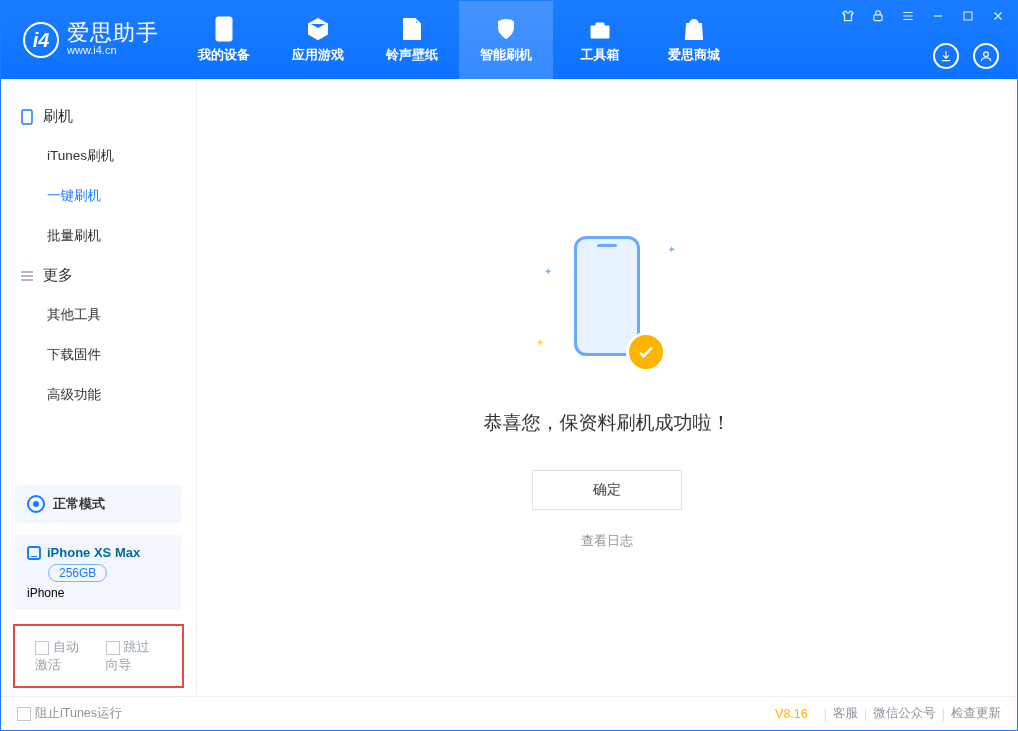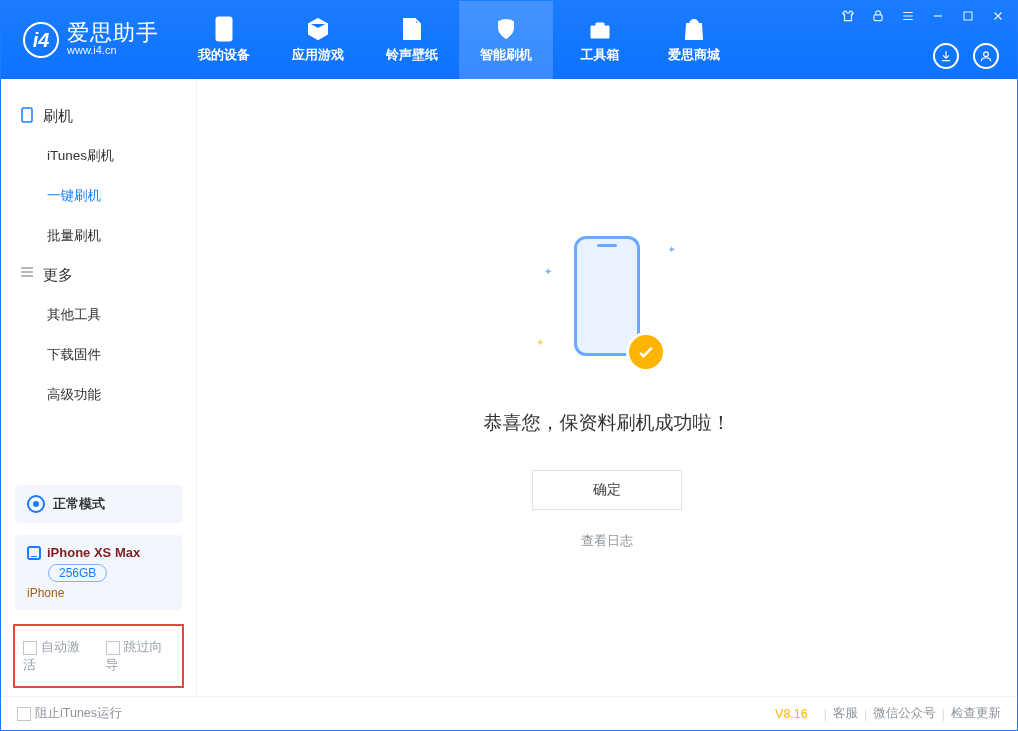--- a/index.html
+++ b/index.html
@@ -25,7 +25,7 @@
 
 .body { flex:1; display:flex; min-height:0; }
 .sidebar { width:196px; border-right:1px solid #eef0f2; display:flex; flex-direction:column; padding-top:18px; }
-.sec-head { display:flex; align-items:flex-start; gap:8px; padding:10px 18px; color:#333; font-size:15px; }
+.sec-head { display:flex; align-items:center; gap:8px; padding:10px 18px; color:#333; font-size:15px; }
 .sec-head .ico { width:16px; display:flex; align-items:center; justify-content:center; }
 .sub-item { padding:11px 18px 11px 46px; font-size:13.5px; color:#333; cursor:pointer; }
 .sub-item.active { color:#1a7cff; font-weight:500; }

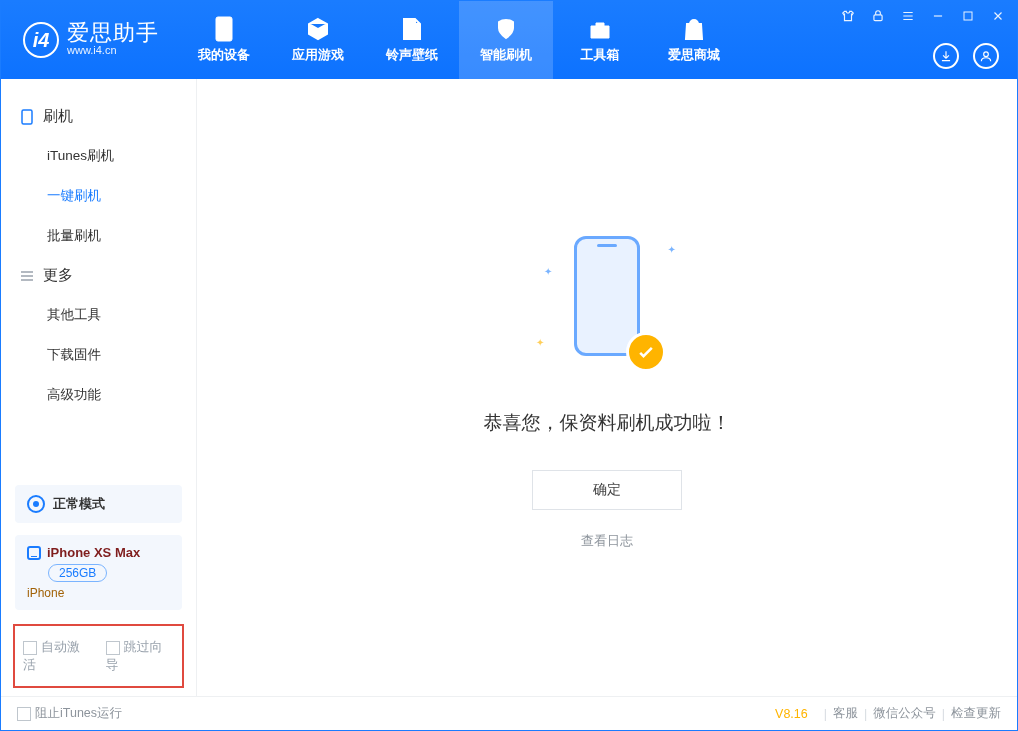--- a/index.html
+++ b/index.html
@@ -34,7 +34,7 @@
 .mode-box { display:flex; align-items:center; gap:8px; font-weight:600; }
 .mode-ico { width:18px;height:18px;border:2px solid #1a7cff;border-radius:50%;display:flex;align-items:center;justify-content:center; }
 .mode-ico:before{content:"";width:6px;height:6px;background:#1a7cff;border-radius:50%;}
-.device-box .dname { font-weight:700; color:#7f1d1d; display:flex; align-items:center; gap:6px; }
+.device-box .dname { font-weight:700; color:#0369a1; display:flex; align-items:center; gap:6px; }
 .device-ico { width:14px;height:14px;border:2px solid #1a7cff;border-radius:3px; display:inline-block; position:relative;}
 .device-ico:after{content:"";position:absolute;left:2px;right:2px;bottom:1px;height:1px;background:#1a7cff;}
 .cap-pill { display:inline-block; margin-top:4px; padding:1px 10px; border:1px solid #7ab4ff; border-radius:10px; color:#1a7cff; font-size:12px;margin-left:21px; }

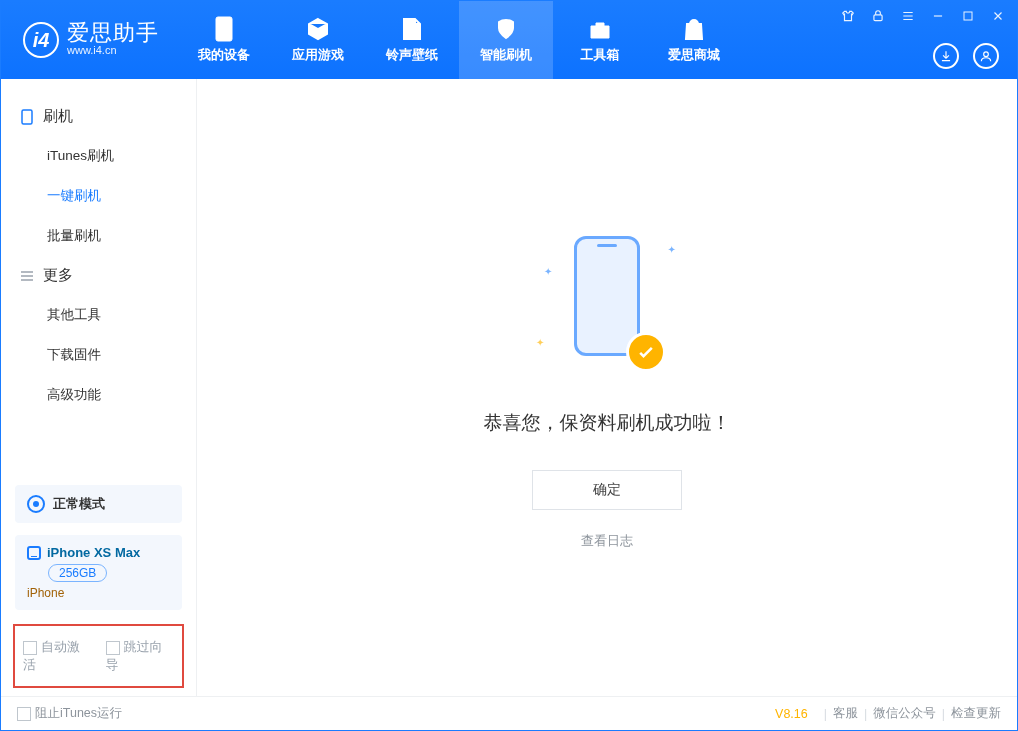--- a/index.html
+++ b/index.html
@@ -38,7 +38,7 @@
 .device-ico { width:14px;height:14px;border:2px solid #1a7cff;border-radius:3px; display:inline-block; position:relative;}
 .device-ico:after{content:"";position:absolute;left:2px;right:2px;bottom:1px;height:1px;background:#1a7cff;}
 .cap-pill { display:inline-block; margin-top:4px; padding:1px 10px; border:1px solid #7ab4ff; border-radius:10px; color:#1a7cff; font-size:12px;margin-left:21px; }
-.dtype { color:#a16207; font-size:12px; margin-top:4px; }
+.dtype { color:#000000; font-size:12px; margin-top:4px; }
 .check-row { border:2px solid #e04a3f; margin:8px 12px; padding:12px 8px; display:flex; gap:14px; font-size:13px; color:#9aa3ad; align-items:center;}
 .chk { width:14px;height:14px;border:1px solid #bfc6cd; display:inline-block; margin-right:4px; vertical-align:middle; cursor:pointer;}
 

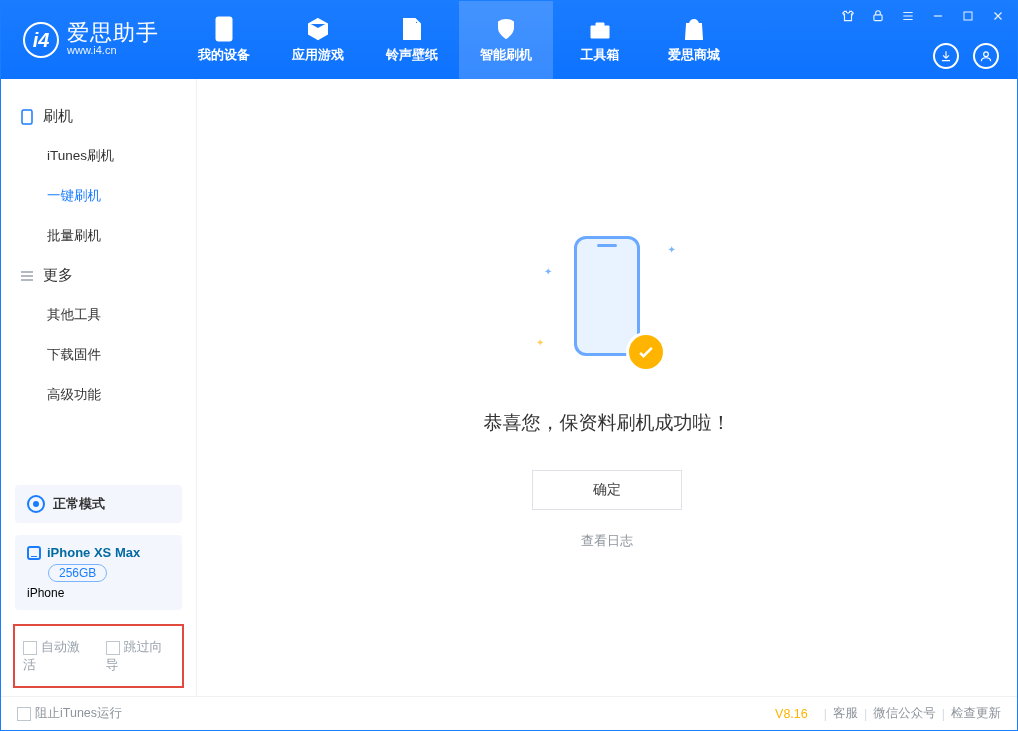--- a/index.html
+++ b/index.html
@@ -39,7 +39,7 @@
 .device-ico:after{content:"";position:absolute;left:2px;right:2px;bottom:1px;height:1px;background:#1a7cff;}
 .cap-pill { display:inline-block; margin-top:4px; padding:1px 10px; border:1px solid #7ab4ff; border-radius:10px; color:#1a7cff; font-size:12px;margin-left:21px; }
 .dtype { color:#000000; font-size:12px; margin-top:4px; }
-.check-row { border:2px solid #e04a3f; margin:8px 12px; padding:12px 8px; display:flex; gap:14px; font-size:13px; color:#9aa3ad; align-items:center;}
+.check-row { border:2px solid #e04a3f; margin:8px 12px; padding:12px 20px; display:flex; gap:14px; font-size:13px; color:#9aa3ad; align-items:center;}
 .chk { width:14px;height:14px;border:1px solid #bfc6cd; display:inline-block; margin-right:4px; vertical-align:middle; cursor:pointer;}
 
 

